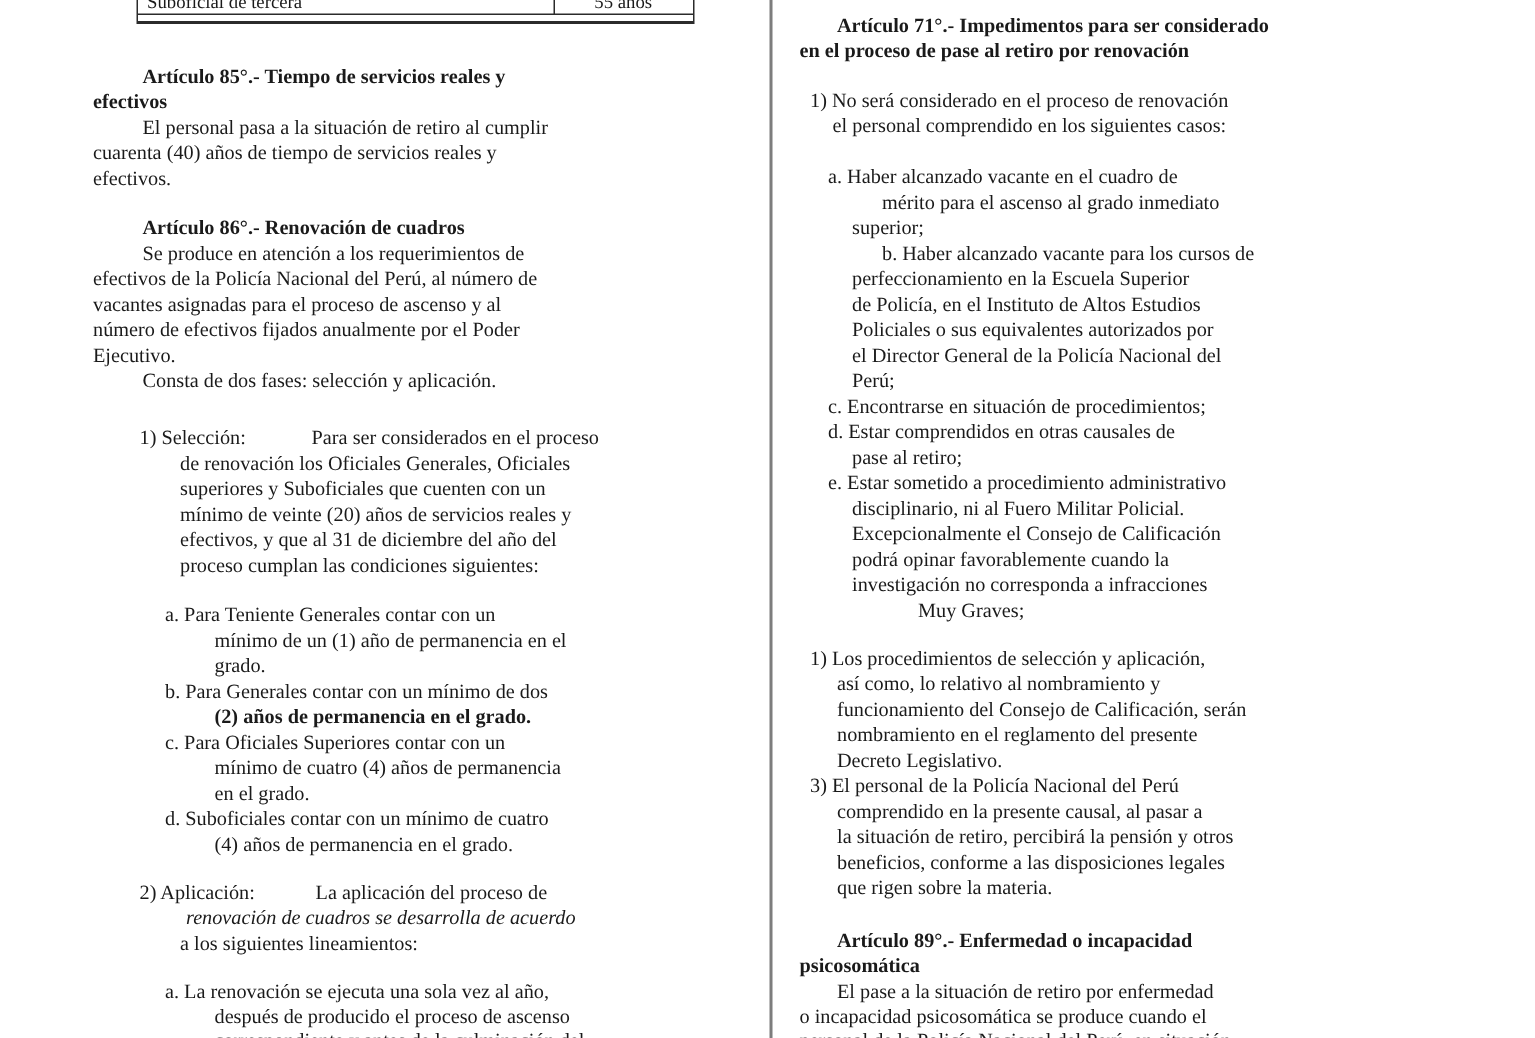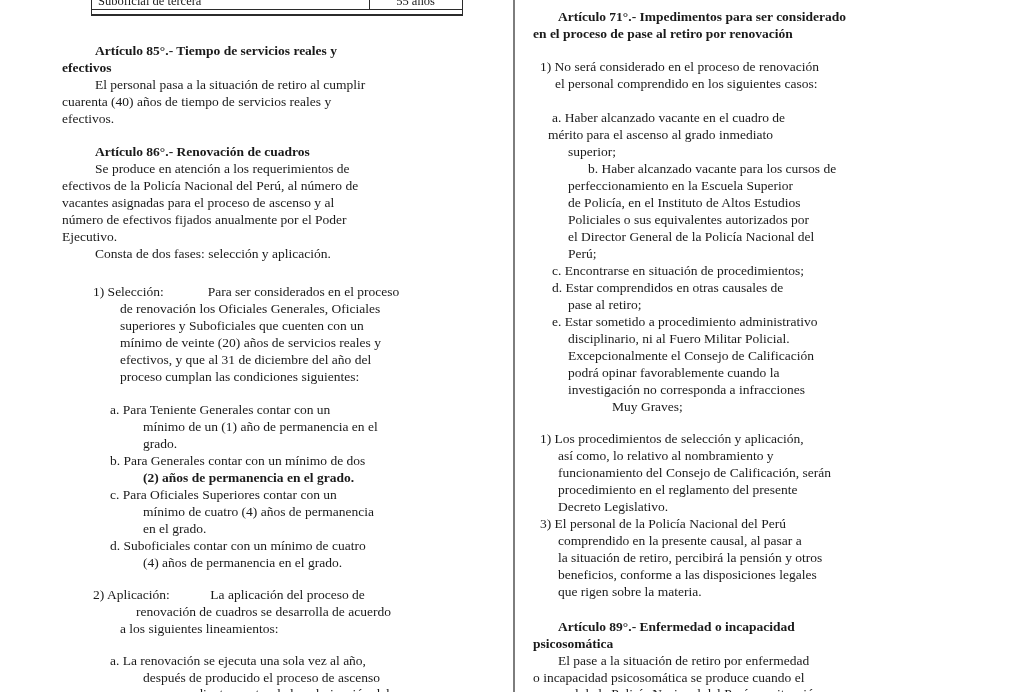--- a/index.html
+++ b/index.html
@@ -102,7 +102,7 @@
         <div class="line" style="left: 540px; top: 58px;">1) No será considerado en el proceso de renovación</div>
         <div class="line" style="left: 555px; top: 75px;">el personal comprendido en los siguientes casos:</div>
         <div class="line" style="left: 552px; top: 109px;">a. Haber alcanzado vacante en el cuadro de</div>
-        <div class="line" style="left: 548px; top: 126px;">mérito para el ascenso al grado inmediato</div>
+        <div class="line" style="left: 588px; top: 126px;">mérito para el ascenso al grado inmediato</div>
         <div class="line" style="left: 568px; top: 143px;">superior;</div>
         <div class="line" style="left: 552px; top: 160px; padding-left: 36px;">b. Haber alcanzado vacante para los cursos de</div>
         <div class="line" style="left: 568px; top: 177px;">perfeccionamiento en la Escuela Superior</div>

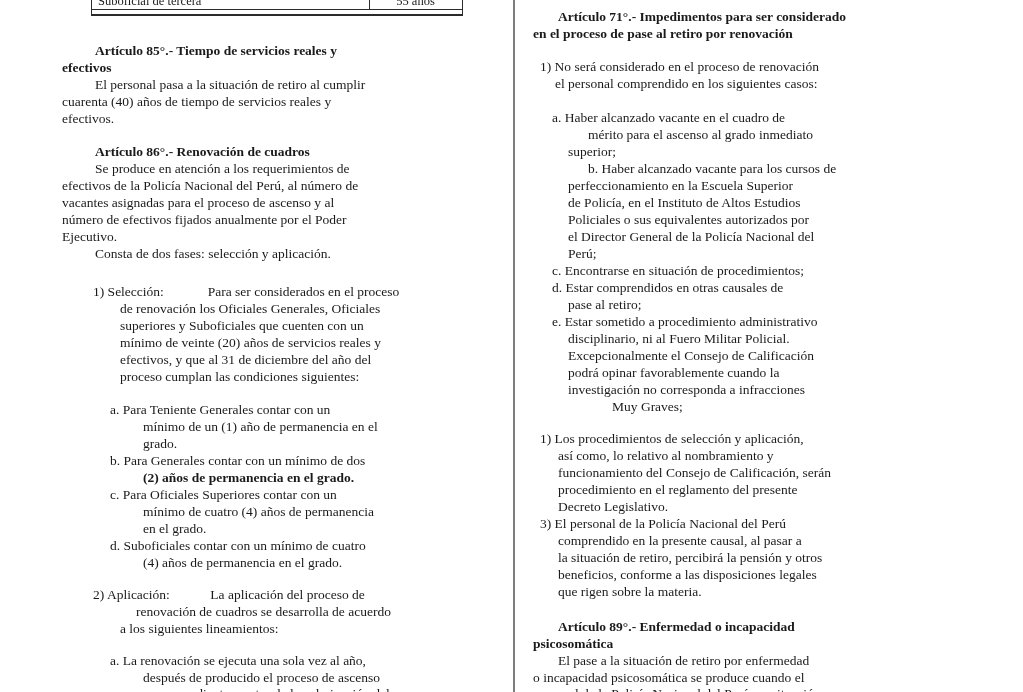--- a/index.html
+++ b/index.html
@@ -122,7 +122,7 @@
         <div class="line" style="left: 540px; top: 430px;">1) Los procedimientos de selección y aplicación,</div>
         <div class="line" style="left: 558px; top: 447px;">así como, lo relativo al nombramiento y</div>
         <div class="line" style="left: 558px; top: 464px;">funcionamiento del Consejo de Calificación, serán</div>
-        <div class="line" style="left: 558px; top: 481px;">procedimiento en el reglamento del presente</div>
+        <div class="line" style="left: 558px; top: 481px;">nombramiento en el reglamento del presente</div>
         <div class="line" style="left: 558px; top: 498px;">Decreto Legislativo.</div>
         <div class="line" style="left: 540px; top: 515px;">3) El personal de la Policía Nacional del Perú</div>
         <div class="line" style="left: 558px; top: 532px;">comprendido en la presente causal, al pasar a</div>

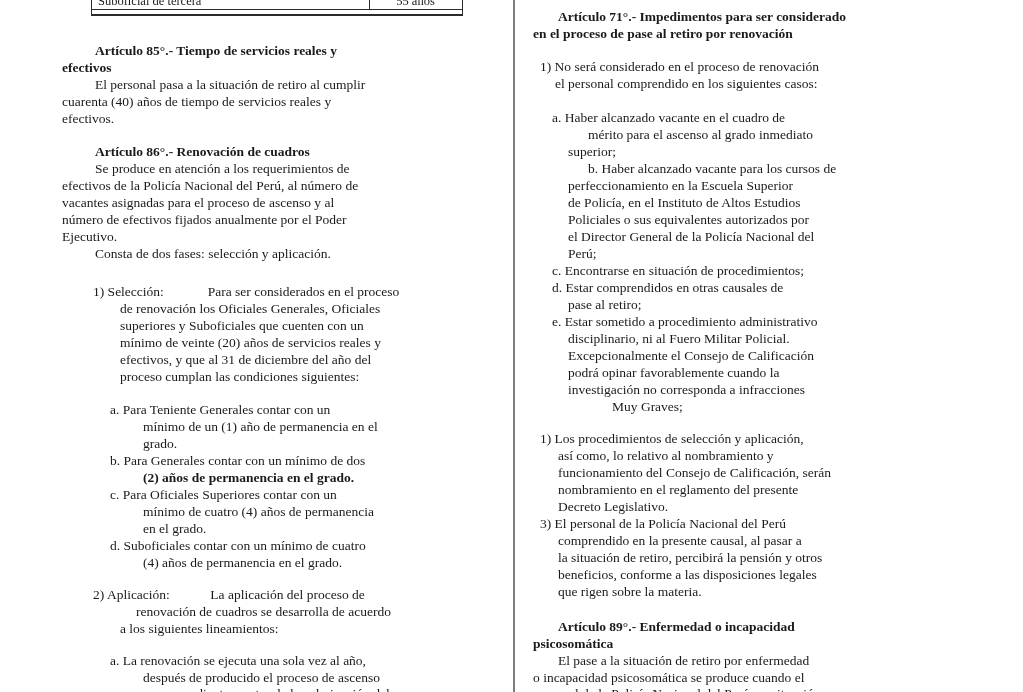--- a/index.html
+++ b/index.html
@@ -90,7 +90,7 @@
         <div class="line" style="left: 110px; top: 537px;">d. Suboficiales contar con un mínimo de cuatro</div>
         <div class="line" style="left: 143px; top: 554px;">(4) años de permanencia en el grado.</div>
         <div class="line" style="left: 93px; top: 586px;">2) Aplicación:            La aplicación del proceso de</div>
-        <div class="line" style="left: 136px; top: 603px;">renovación de cuadros se desarrolla de acuerdo</div>
+        <div class="line" style="left: 124px; top: 603px; font-style: italic;">renovación de cuadros se desarrolla de acuerdo</div>
         <div class="line" style="left: 120px; top: 620px;">a los siguientes lineamientos:</div>
         <div class="line" style="left: 110px; top: 652px;">a. La renovación se ejecuta una sola vez al año,</div>
         <div class="line" style="left: 143px; top: 669px;">después de producido el proceso de ascenso</div>

